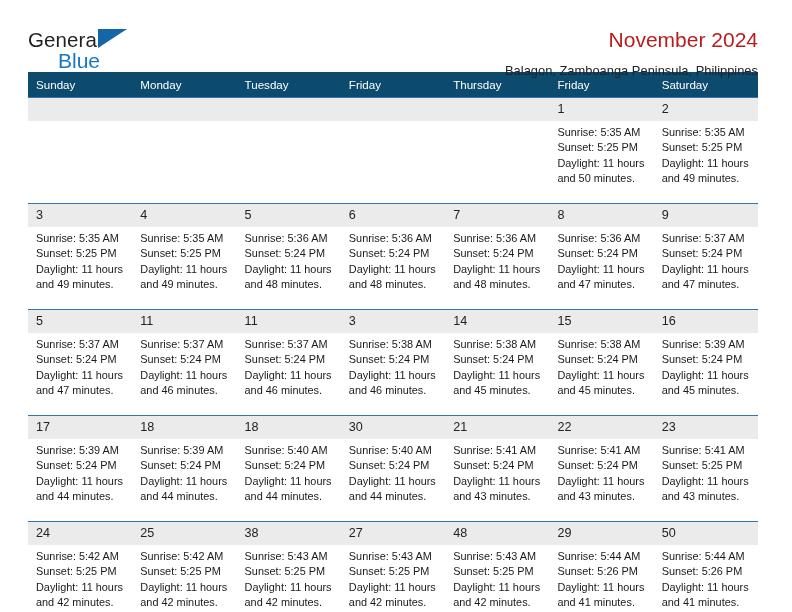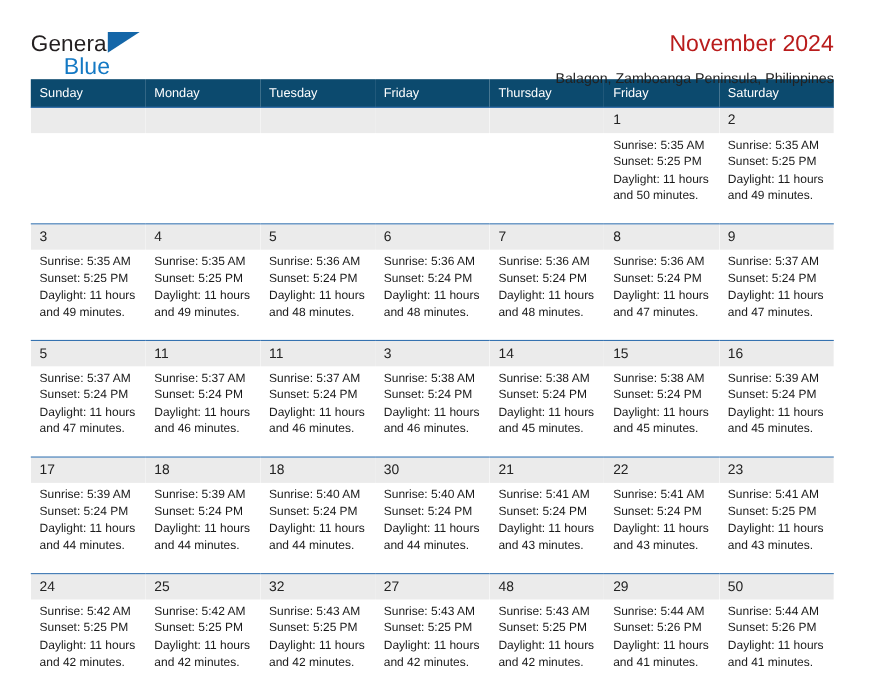--- a/index.html
+++ b/index.html
@@ -433,7 +433,7 @@
               </div>
             </td>
             <td>
-              <span class="daynum">32</span>
+              <span class="daynum">38</span>
               <div class="info">
                 <div>Sunrise: 5:43 AM</div>
                 <div>Sunset: 5:25 PM</div>

